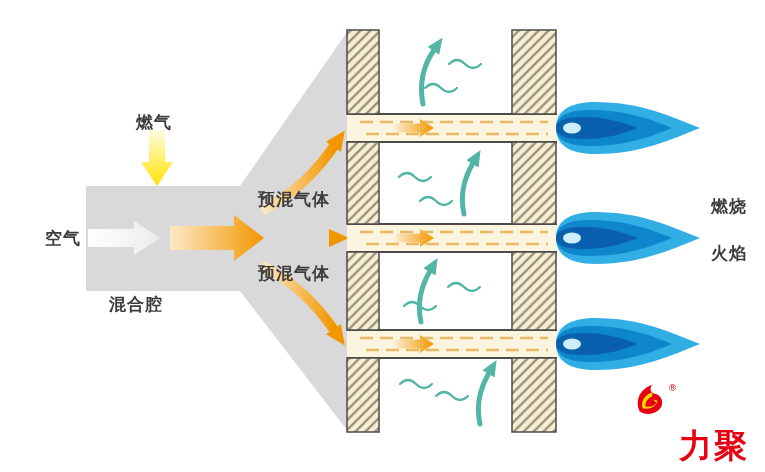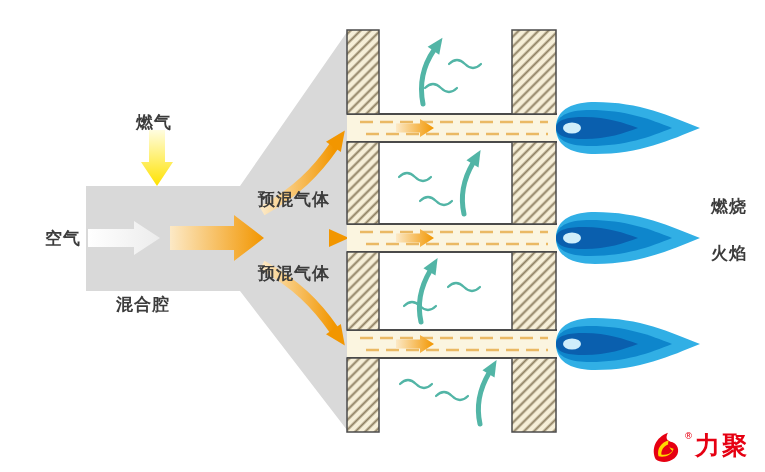--- a/index.html
+++ b/index.html
@@ -173,7 +173,7 @@
 
   <div class="label" style="left:136px; top:112px;">燃气</div>
   <div class="label" style="left:45px; top:228px;">空气</div>
-  <div class="label" style="left:116px; top:294px;">混合腔</div>
+  <div class="label" style="left:109px; top:294px;">混合腔</div>
   <div class="label" style="left:258px; top:189px;">预混气体</div>
   <div class="label" style="left:258px; top:263px;">预混气体</div>
   <div class="label-flame-col">

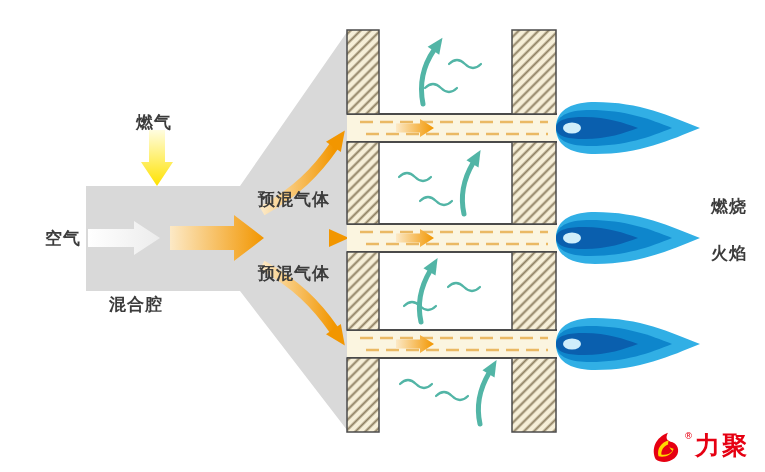--- a/index.html
+++ b/index.html
@@ -38,8 +38,8 @@
     display: flex; align-items: flex-start; gap: 2px;
   }
   .logo .brand {
-    color: #e60012; font-size: 25px; font-weight: bold;
-    letter-spacing: 2px; line-height: 34px;
+    color: #e60012; font-size: 33px; font-weight: bold;
+    letter-spacing: 2px; line-height: 34px; margin-top: 48px;
   }
   .logo sup { color: #e60012; font-size: 9px; line-height: 10px; margin-top: 2px; }
 </style>

